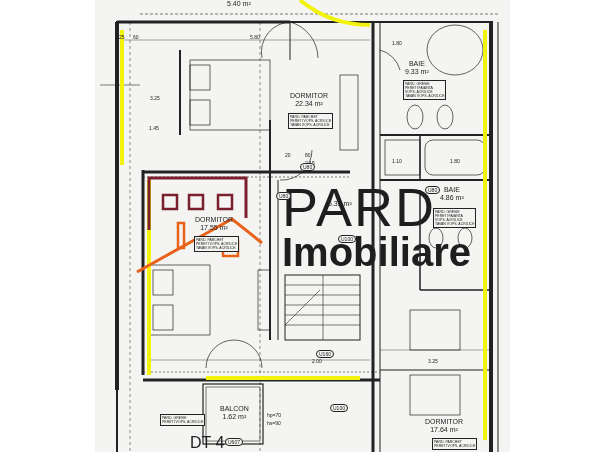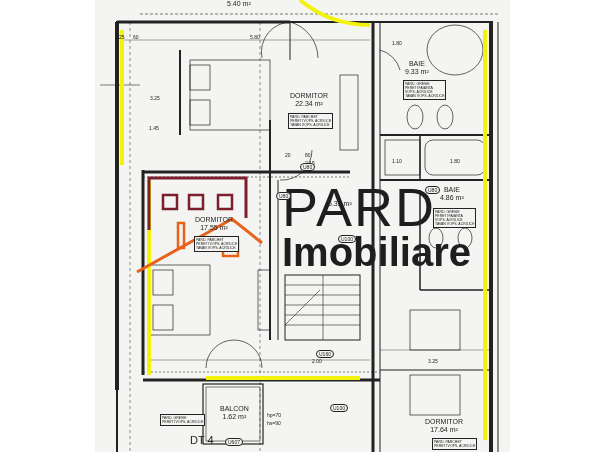--- a/index.html
+++ b/index.html
@@ -12,7 +12,7 @@
   .tag{position:absolute;border:1px solid #222;background:#f4f4f2;font-size:3.5px;line-height:1.15;padding:1px;color:#222;}
   .dim{position:absolute;font-size:5px;color:#222;}
   .code{position:absolute;font-size:5px;border:1px solid #222;border-radius:4px;padding:0 2px;color:#222;background:#f4f4f2;}
-  .dt{position:absolute;font-size:11px;color:#222;}
+  .dt{position:absolute;font-size:16px;color:#222;}
   .wm1{position:absolute;left:282px;top:180px;font-size:54px;letter-spacing:2px;color:#1e1e1e;font-weight:300;line-height:1;}
   .wm2{position:absolute;left:282px;top:232px;font-size:40px;color:#1e1e1e;line-height:1;font-weight:bold;}
 </style>

